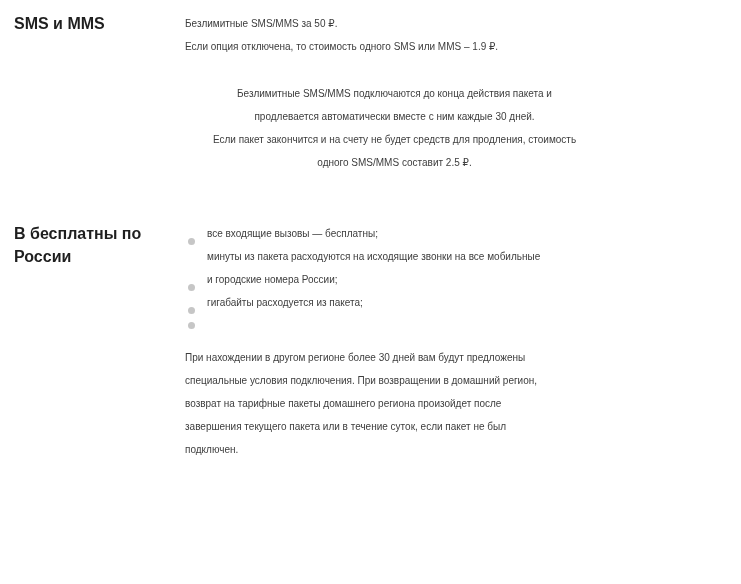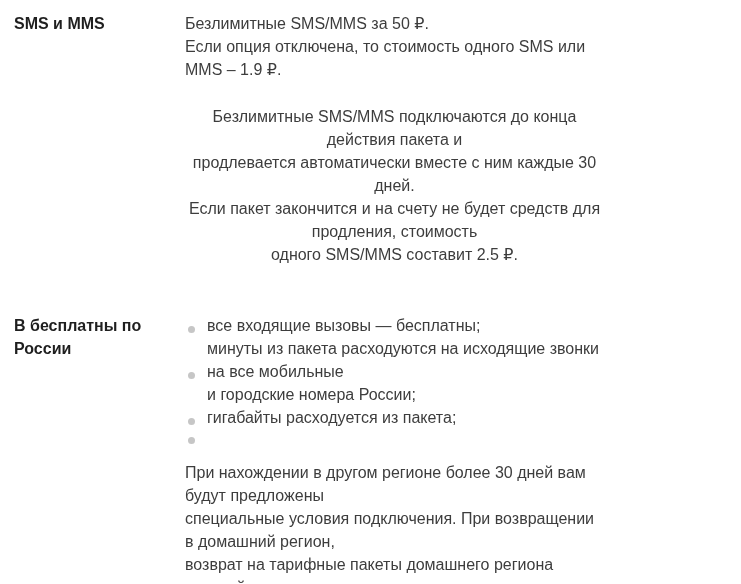--- a/index.html
+++ b/index.html
@@ -35,7 +35,7 @@
     color: var(--label, #1f1f1f);
   }
   .content {
-    font-size: 16px;
+    font-size: 10px;
     line-height: 23px;
     color: var(--text, #3d3d3d);
   }

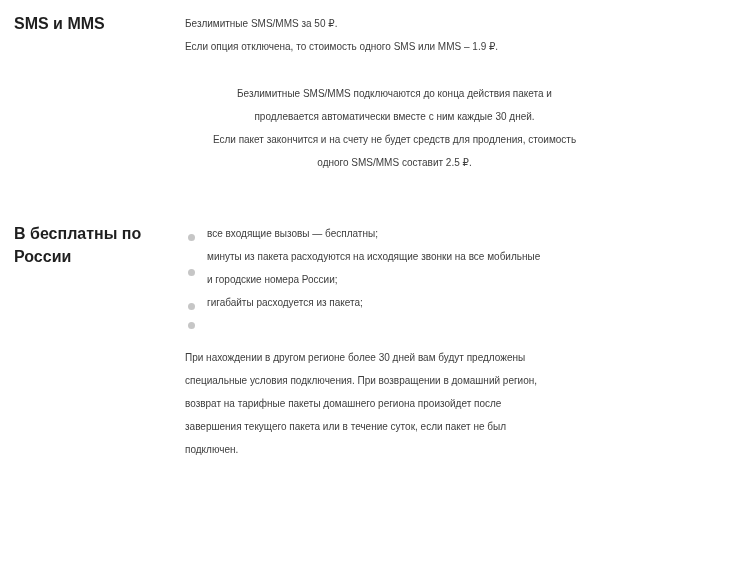--- a/index.html
+++ b/index.html
@@ -57,7 +57,7 @@
   }
   .bullet {
     display: flex;
-    align-items: center;
+    align-items: flex-end;
   }
   .dot {
     flex: none;

